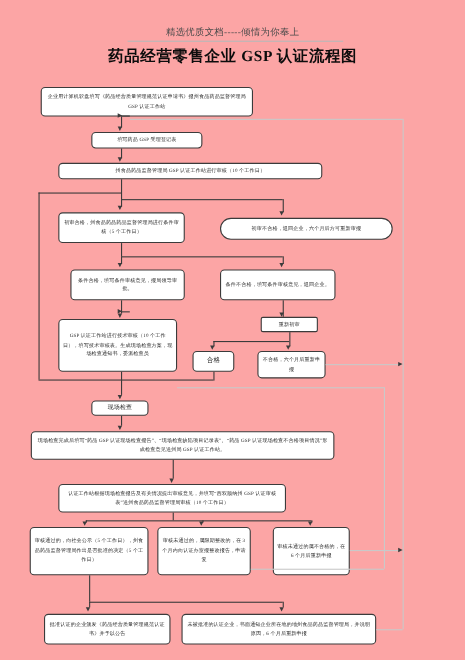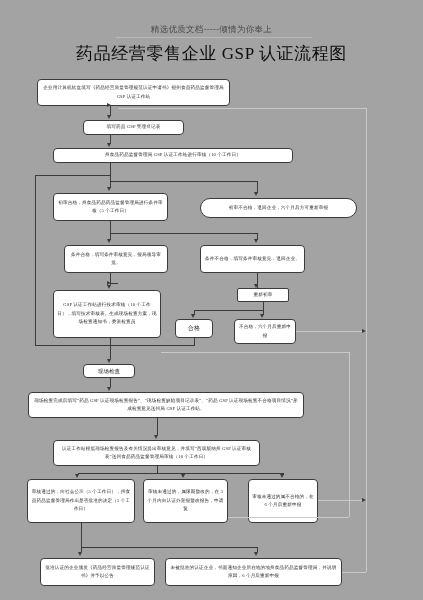--- a/index.html
+++ b/index.html
@@ -14,7 +14,7 @@
     width:423px;
     height:600px;
     overflow:hidden;
-    background:#a3a3a3;
+    background:#fca5a5;
   }
 
   

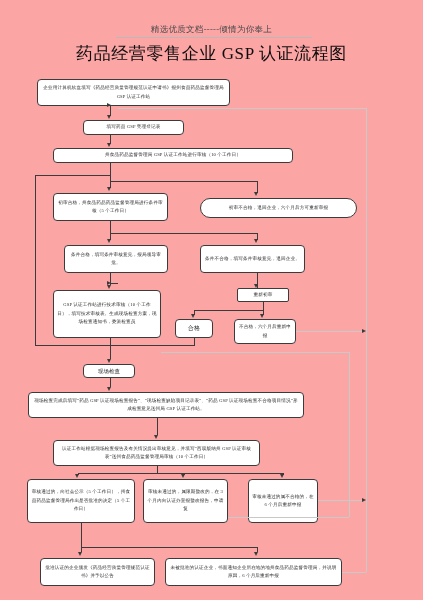--- a/index.html
+++ b/index.html
@@ -40,8 +40,8 @@
     left:0; top:42px;
     width:423px;
     text-align:center;
-    font-size:17px;
-    font-weight:normal;
+    font-size:14px;
+    font-weight:bold;
     letter-spacing:.6px;
     color:#0c0c0c;
   }

